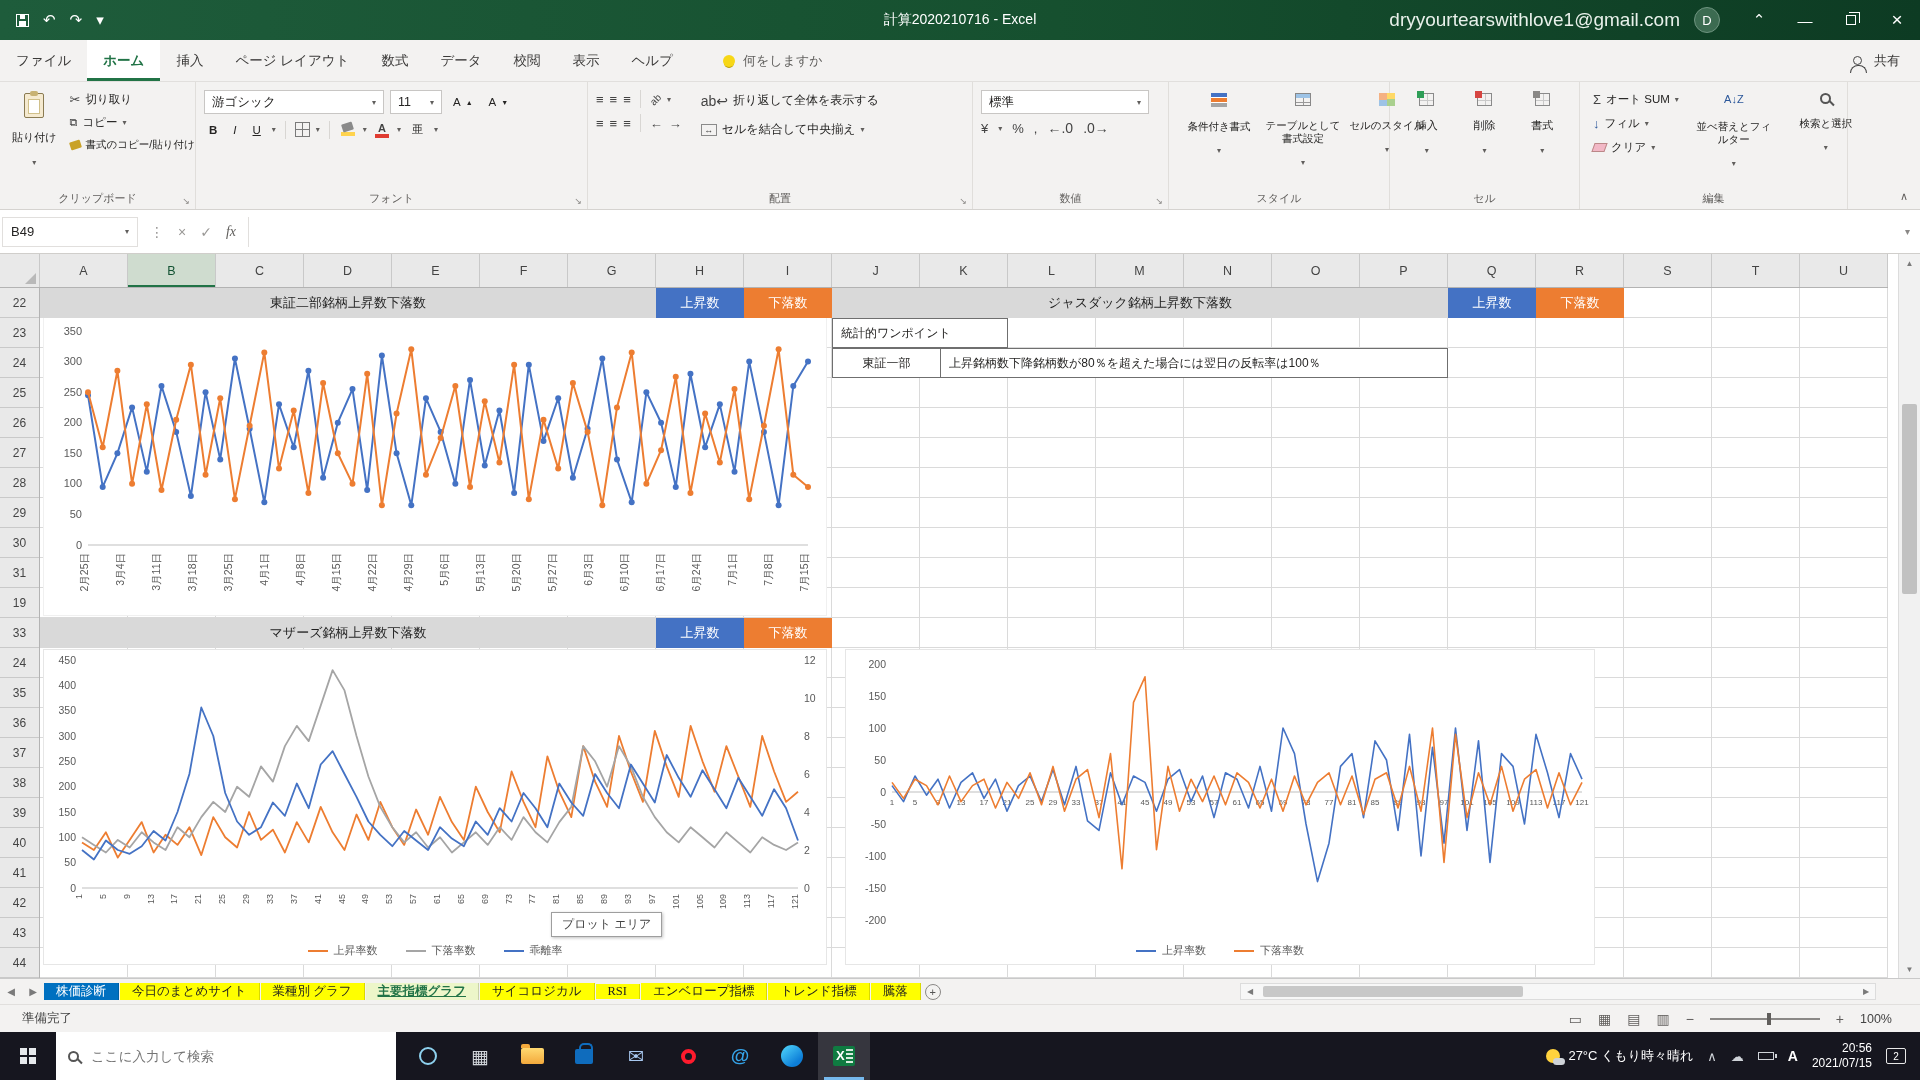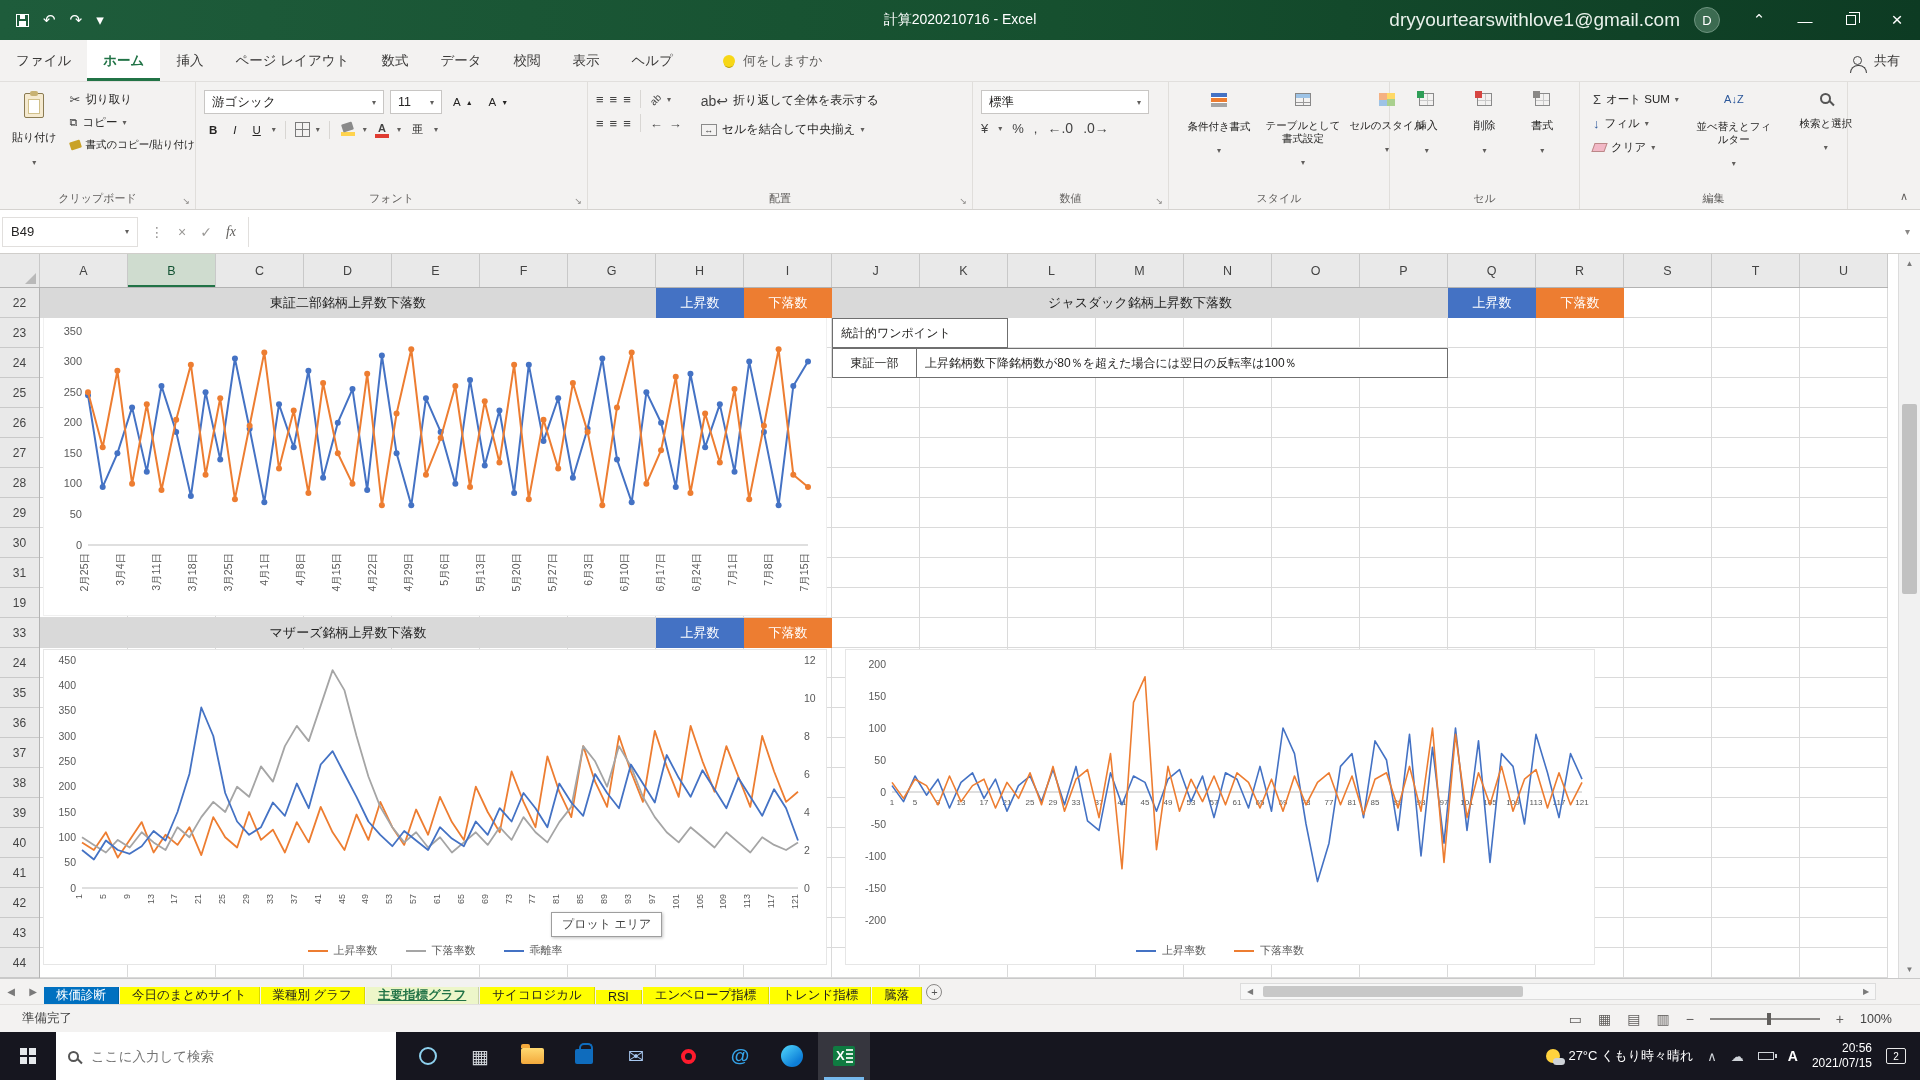--- a/index.html
+++ b/index.html
@@ -120,7 +120,7 @@
   .badge.up{background:#4472c4;} .badge.down{background:#ed7d31;}
   .nbox{position:absolute;background:#fff;border:1px solid #6f6f6f;display:flex;align-items:center;
     font-size:12px;z-index:3;}
-  .nbox .cell-label{width:84px;align-self:stretch;display:flex;align-items:center;justify-content:center;border-right:1px solid #6f6f6f;}
+  .nbox .cell-label{width:108px;align-self:stretch;display:flex;align-items:center;justify-content:center;border-right:1px solid #6f6f6f;}
   .nbox .cell-text{padding:0 8px;}
   .chart{position:absolute;background:#fff;border:1px solid #e6e6e6;z-index:2;}
   .chart-legend{position:absolute;left:0;right:0;bottom:6px;display:flex;justify-content:center;gap:28px;

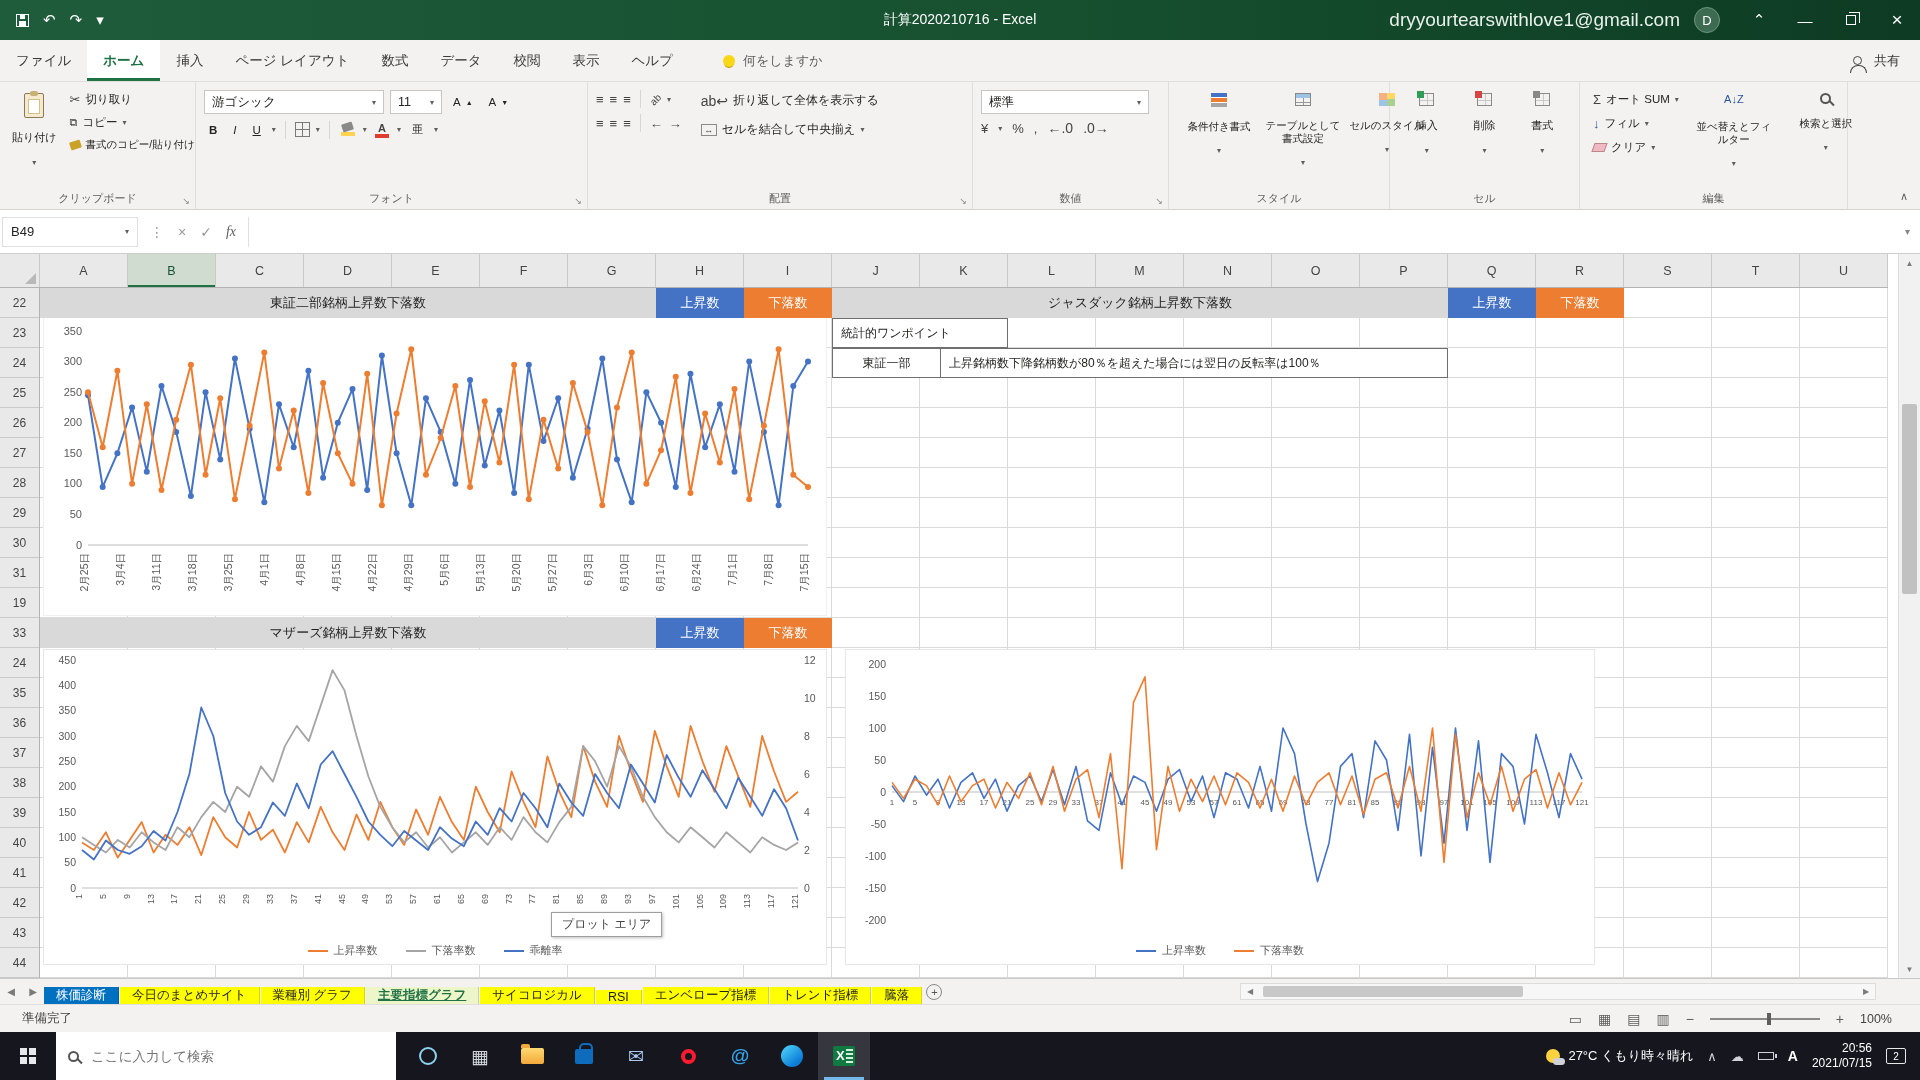--- a/index.html
+++ b/index.html
@@ -798,7 +798,7 @@
   <div id="tabstrip">
     <span class="strip-arr">◀</span>
     <span class="strip-arr">▶</span>
-    <div id="sheettabs" style="display:flex;align-items:flex-end;">
+    <div id="sheettabs" style="display:flex;align-items:center;font-family:Liberation Serif, serif;">
         <div class="tab" style="background: rgb(0, 112, 192); color: rgb(255, 255, 255);">株価診断</div>
         <div class="tab" style="background: rgb(255, 255, 0); color: rgb(31, 31, 31);">今日のまとめサイト</div>
         <div class="tab" style="background: rgb(255, 255, 0); color: rgb(31, 31, 31);">業種別 グラフ</div>

